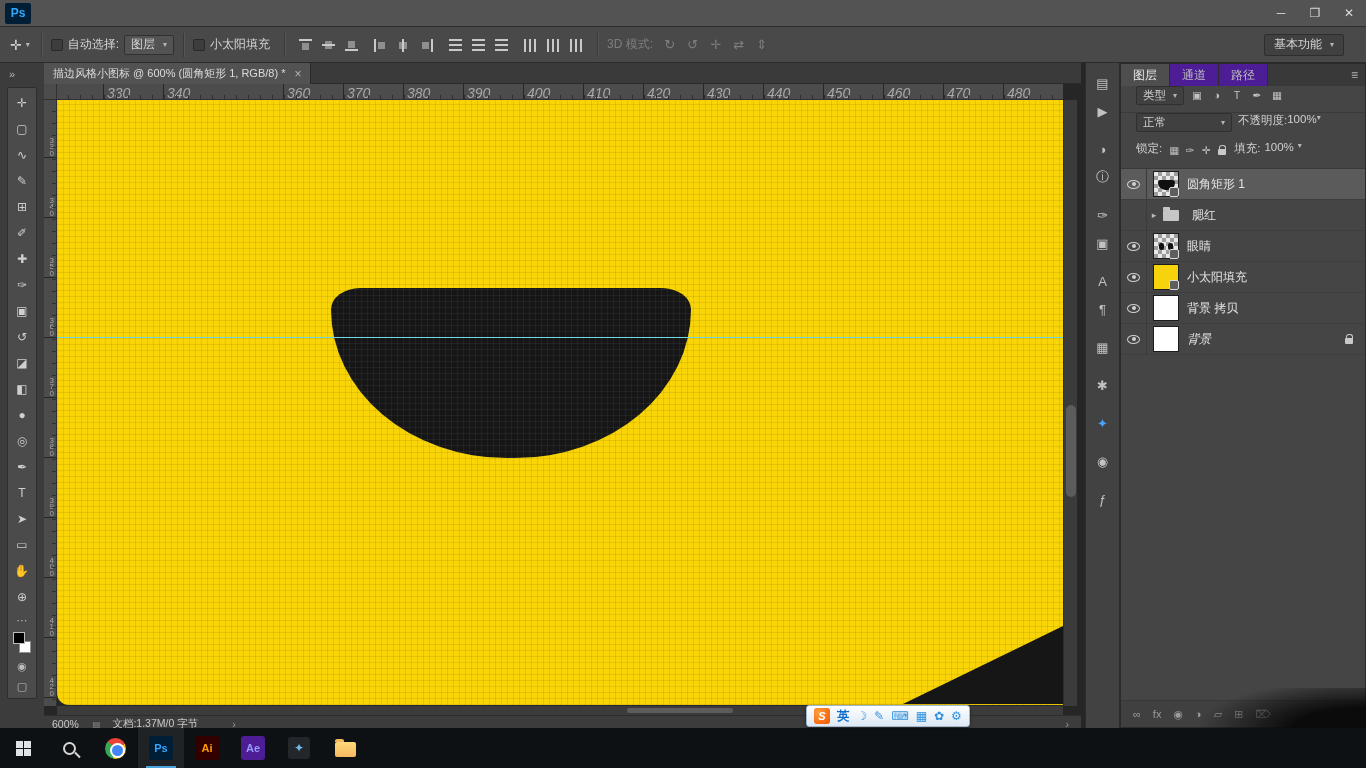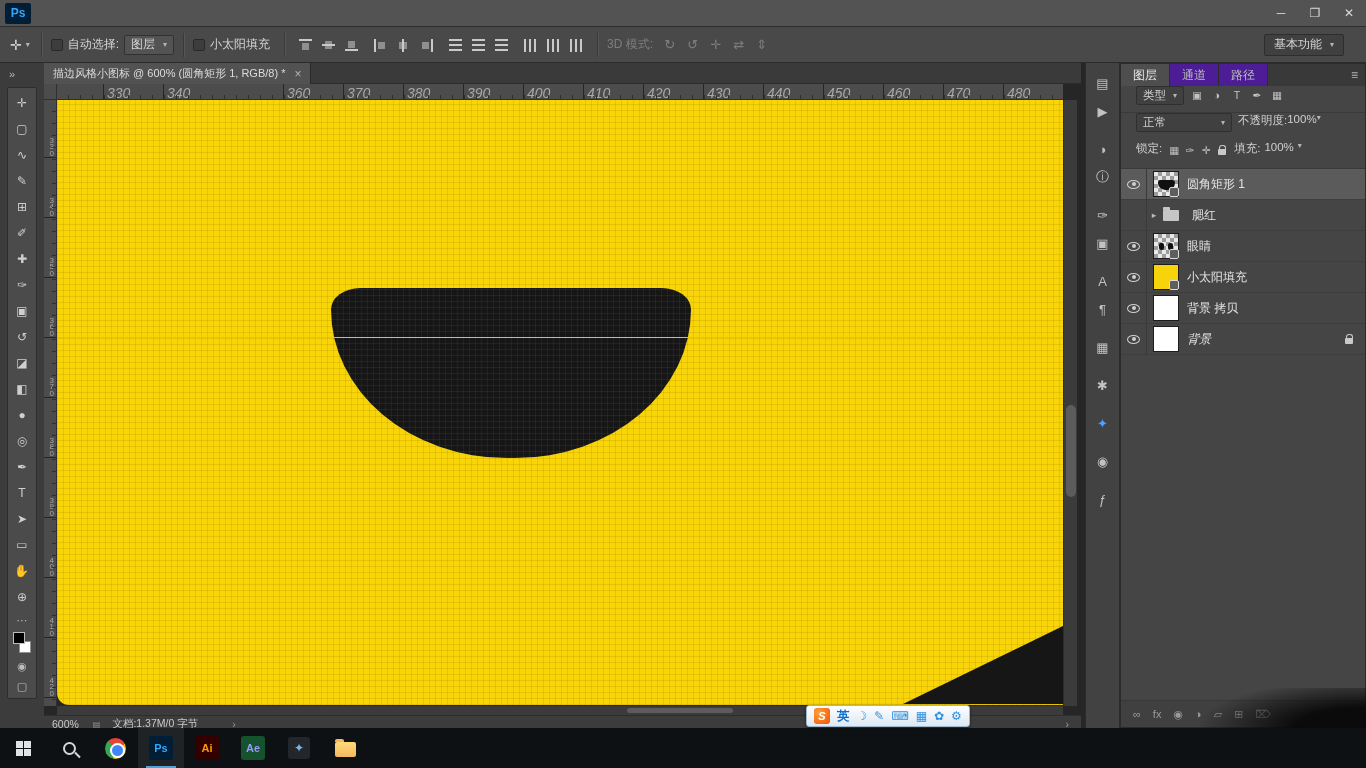--- a/index.html
+++ b/index.html
@@ -562,7 +562,7 @@
           <div class="tile" style="background: rgb(51, 0, 0); color: rgb(255, 154, 0);">Ai</div>
         </div>
         <div class="tb-item">
-          <div class="tile" style="background: #14532d; color: rgb(153, 153, 255);">Ae</div>
+          <div class="tile" style="background: #4c1d95; color: rgb(153, 153, 255);">Ae</div>
         </div>
         <div class="tb-item">
           <div class="misctile">✦</div>

